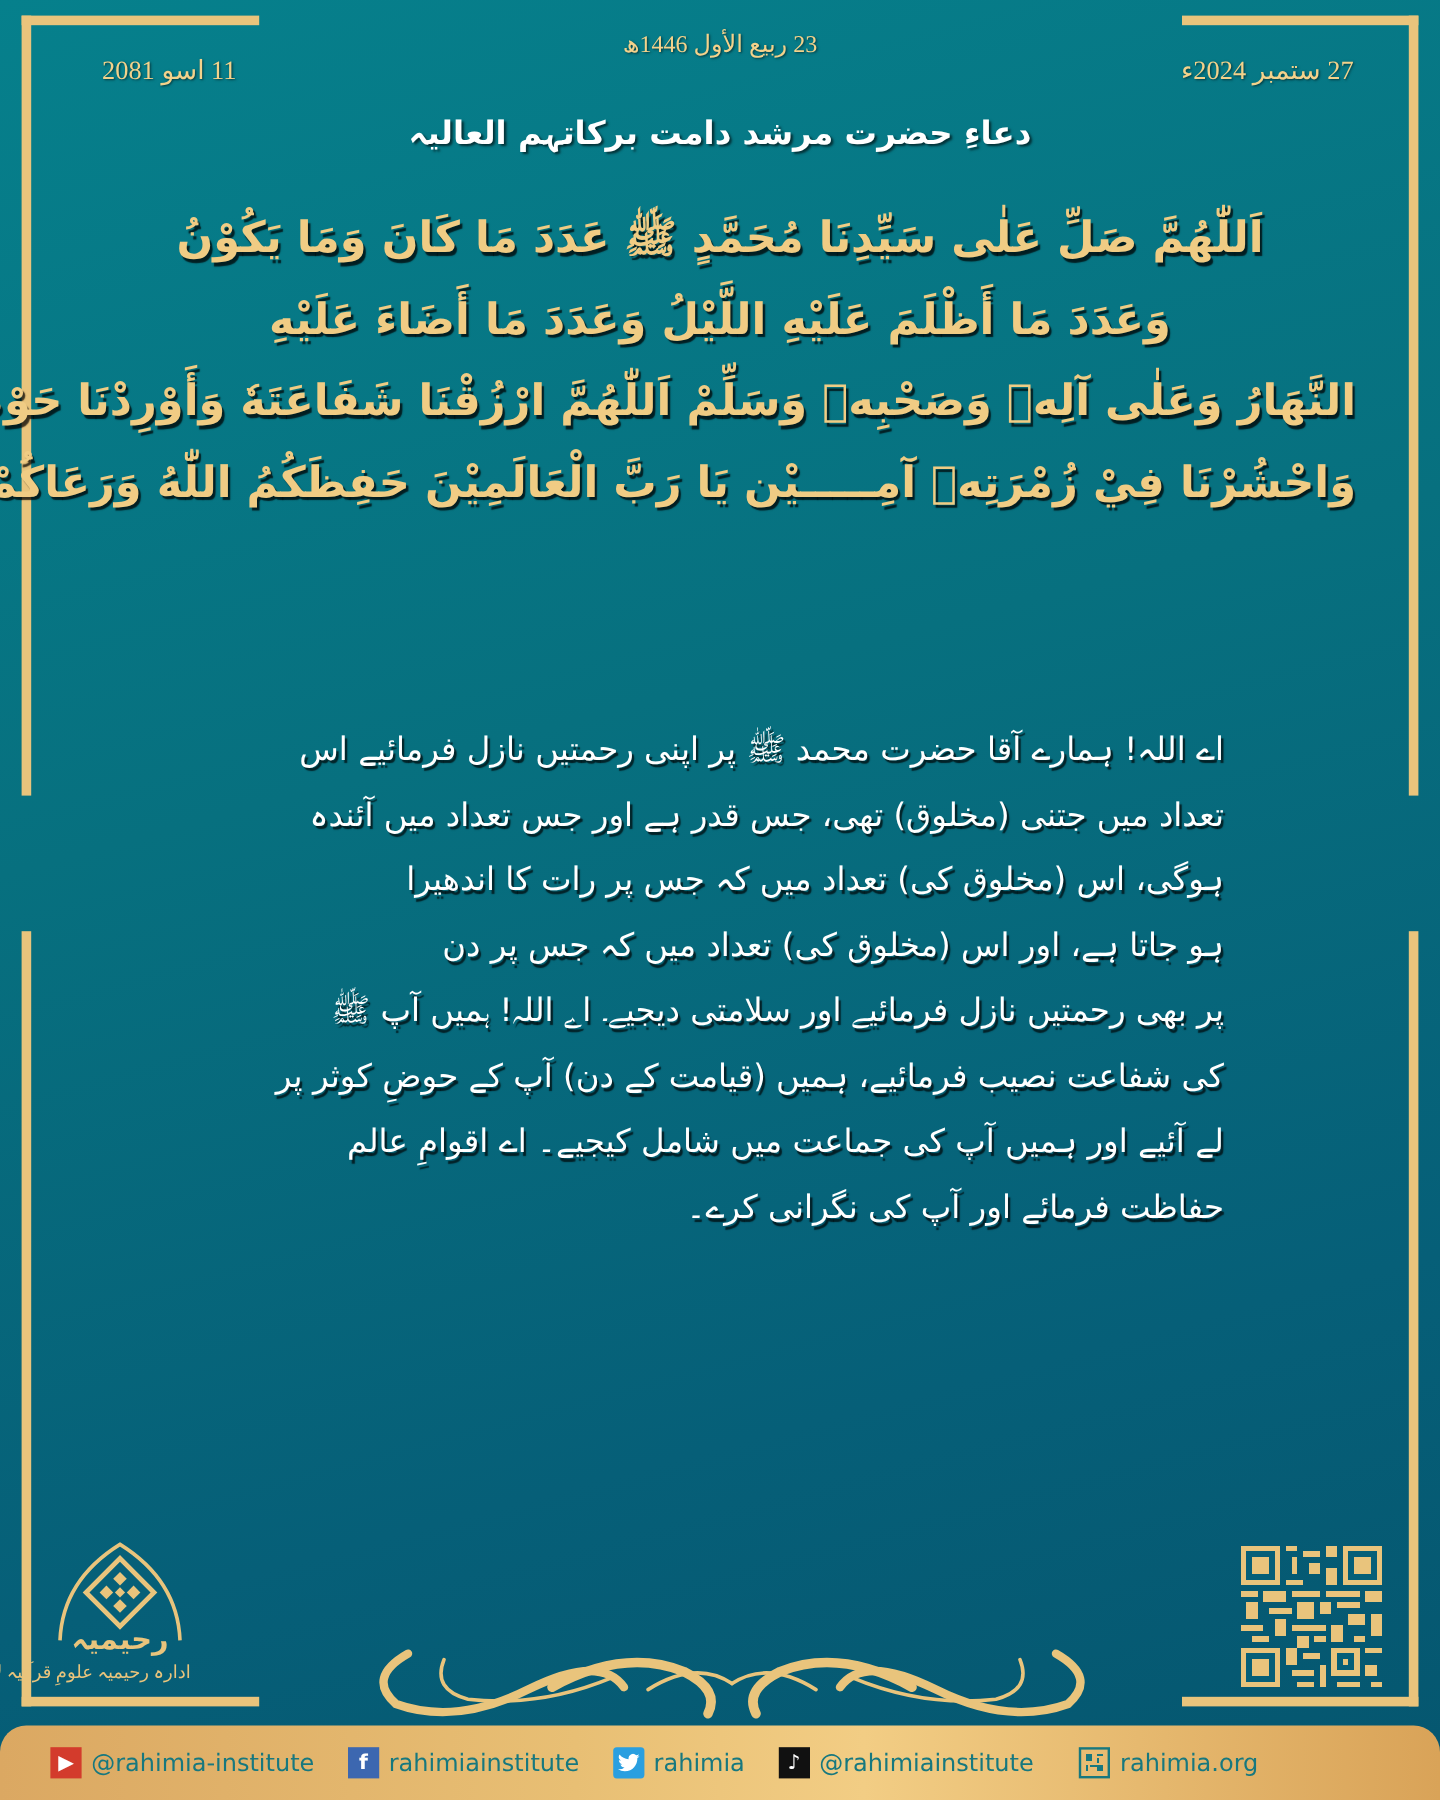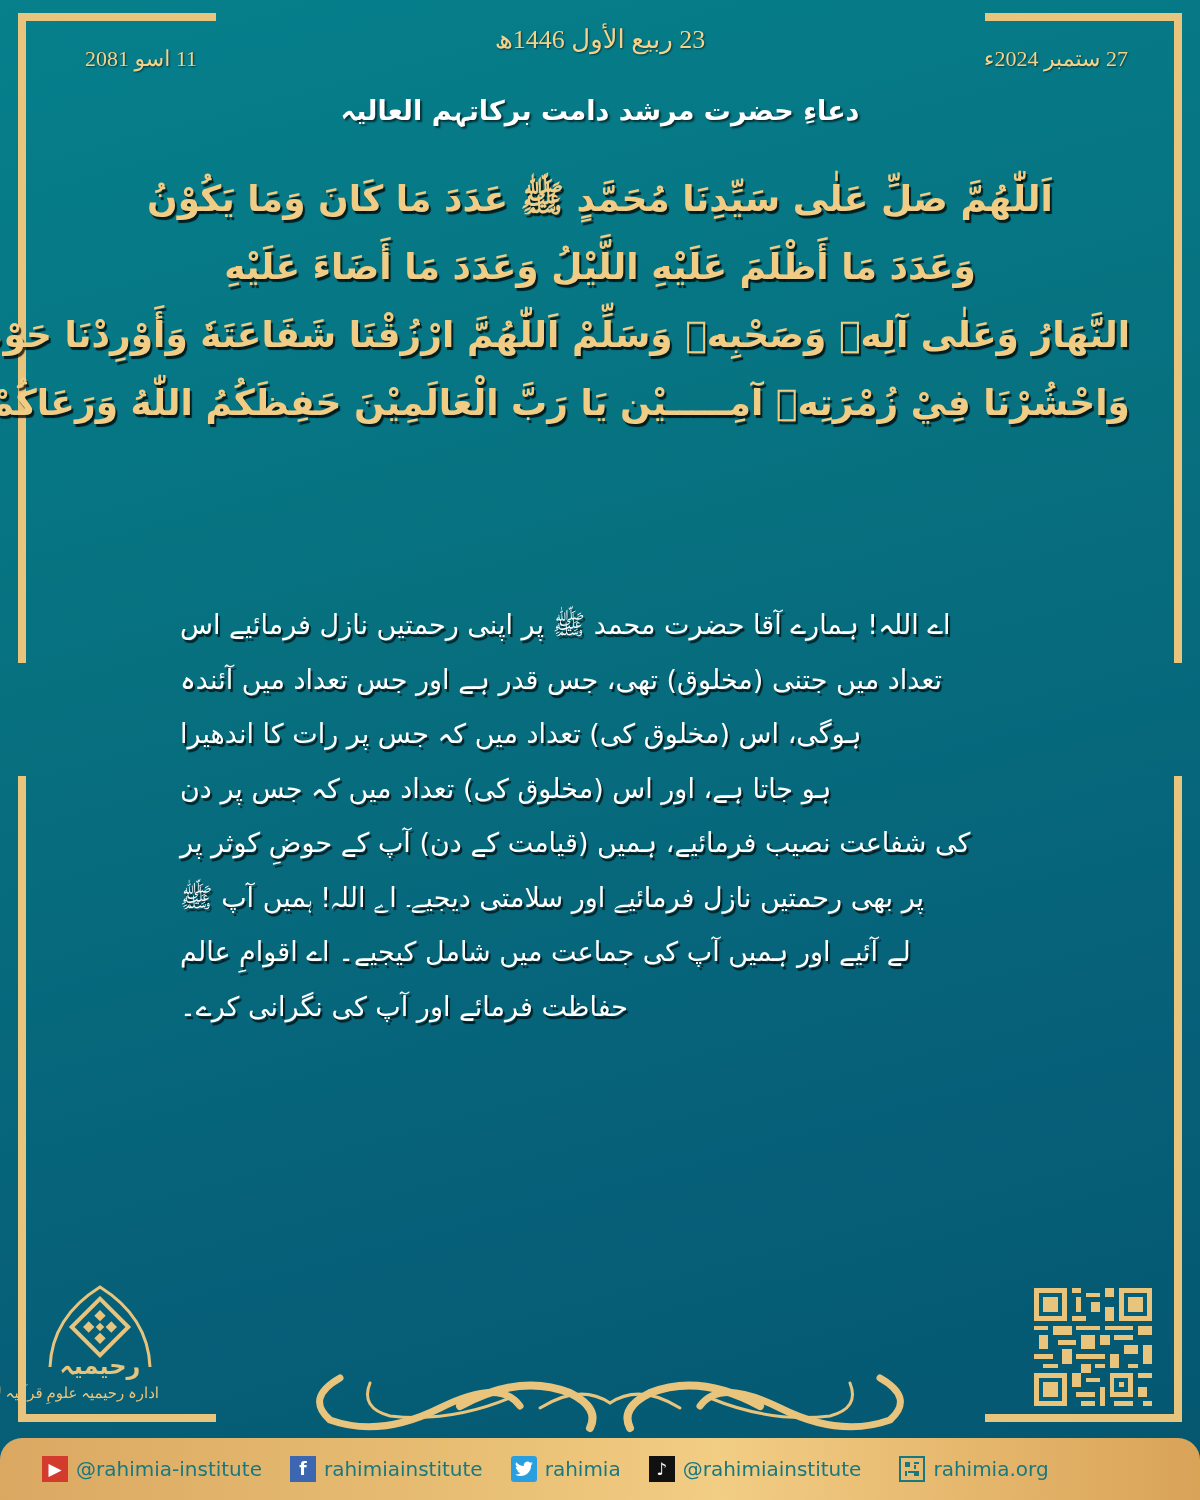--- a/index.html
+++ b/index.html
@@ -32,7 +32,7 @@
     }
     .date-gregorian { right: 72px; top: 46px; }
     .date-bikrami   { left: 85px;  top: 46px; direction: rtl; }
-    .date-hijri     { left: 0; right: 0; top: 24px; text-align: center; font-size: 26px; }
+    .date-hijri     { left: 0; right: 0; top: 24px; text-align: center; font-size: 20px; }
 
     .header-title {
       position: absolute; left: 0; right: 0; top: 82px;

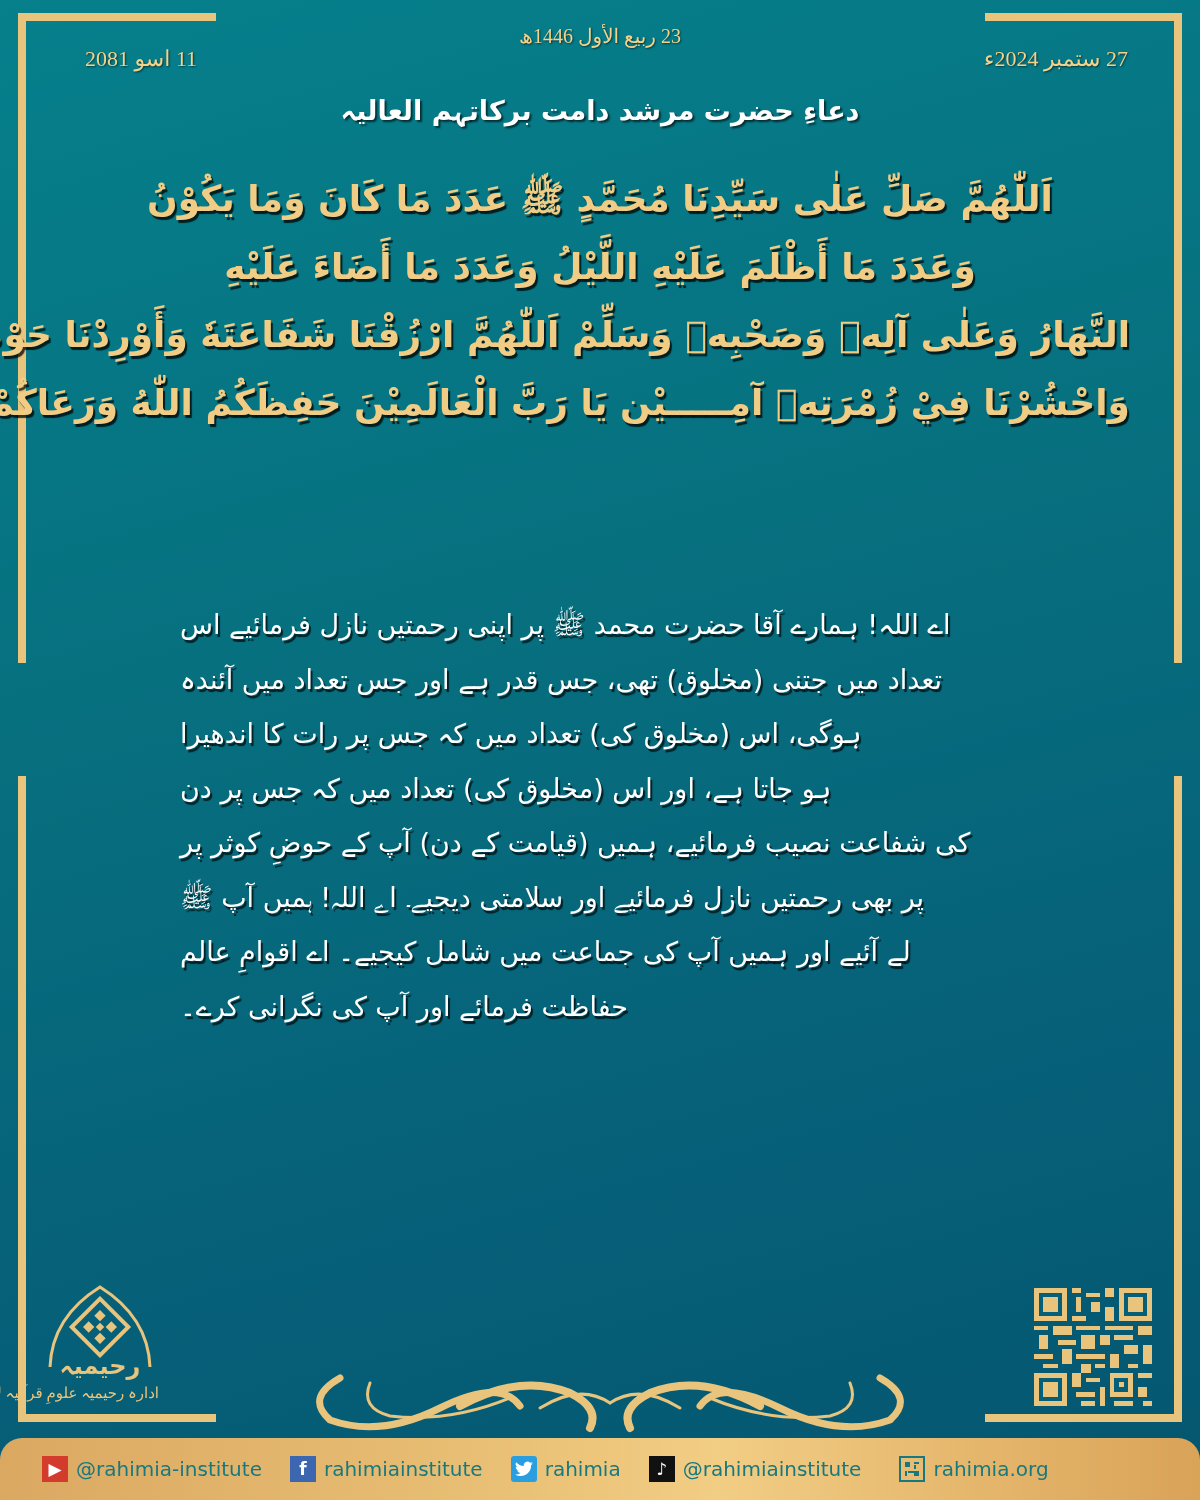--- a/index.html
+++ b/index.html
@@ -60,7 +60,7 @@
 
     .urdu-block {
       position: absolute; left: 180px; right: 180px; top: 598px;
-      direction: rtl; text-align: left;
+      direction: rtl; text-align: right;
     }
     .urdu-line {
       display: block;

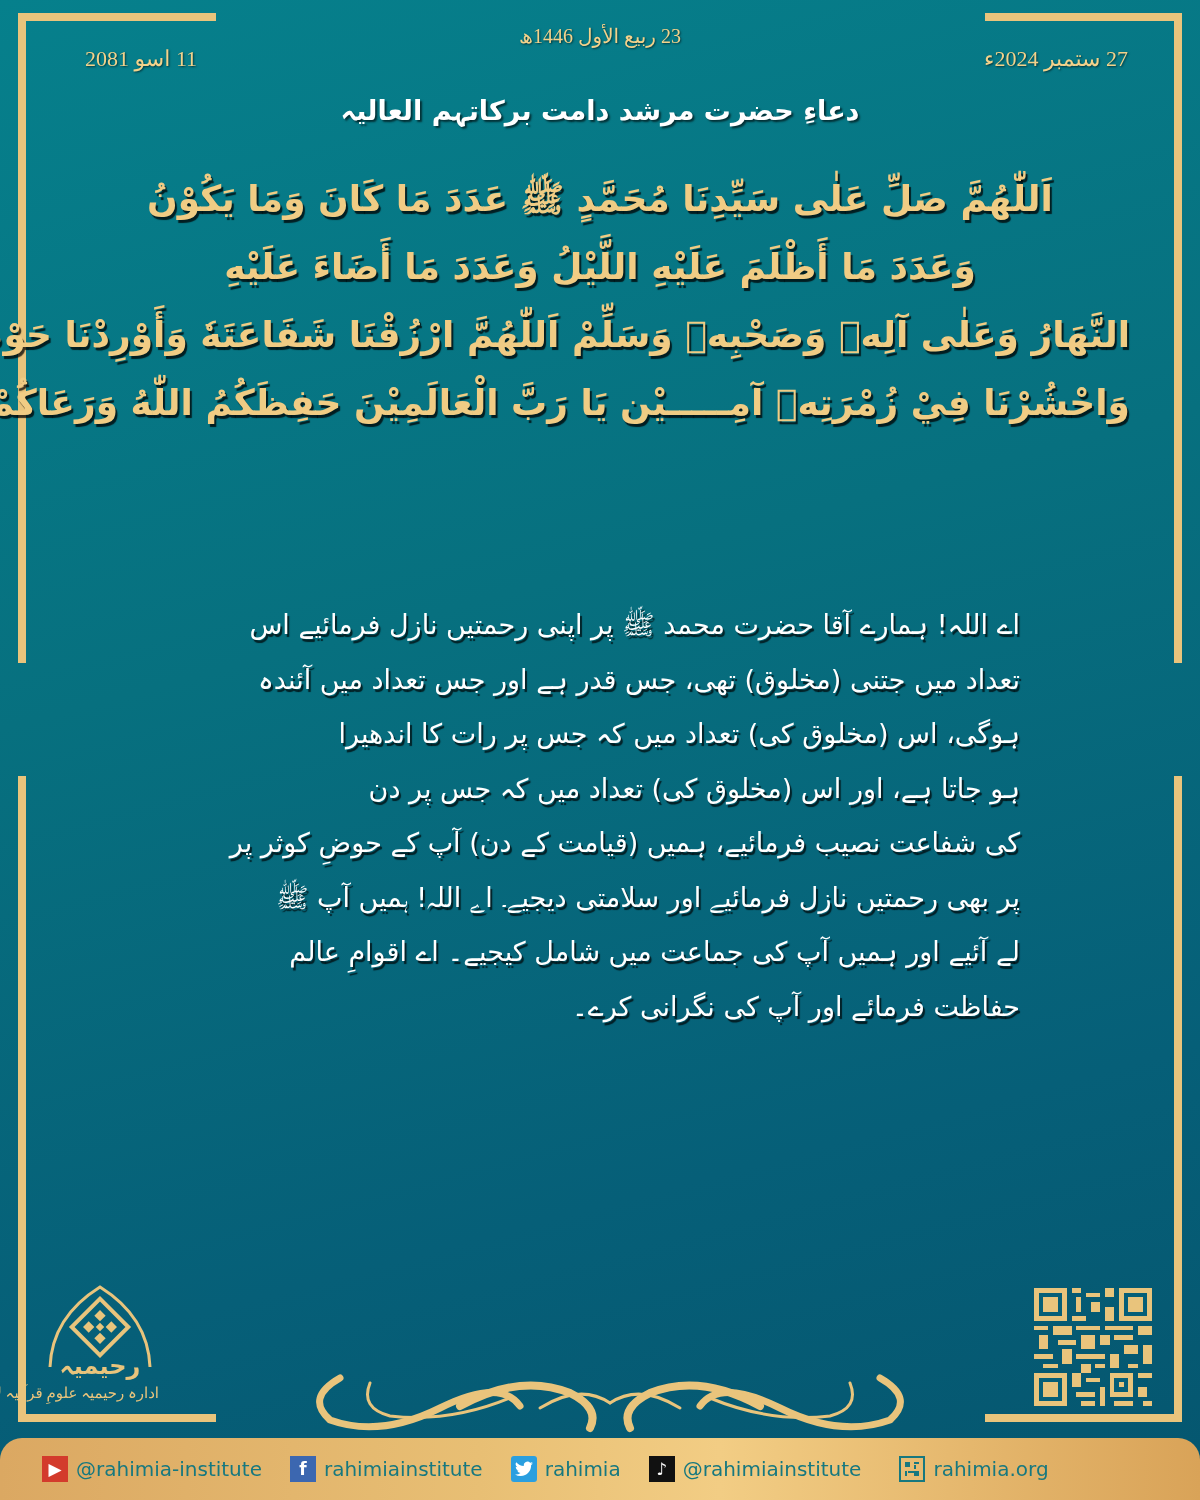--- a/index.html
+++ b/index.html
@@ -141,8 +141,8 @@
   <span class="urdu-line">تعداد میں جتنی (مخلوق) تھی، جس قدر ہے اور جس تعداد میں آئندہ</span>
   <span class="urdu-line">ہوگی، اس (مخلوق کی) تعداد میں کہ جس پر رات کا اندھیرا</span>
   <span class="urdu-line">ہو جاتا ہے، اور اس (مخلوق کی) تعداد میں کہ جس پر دن</span>
+  <span class="urdu-line">پر بھی رحمتیں نازل فرمائیے اور سلامتی دیجیے۔ اے اللہ! ہمیں آپ ﷺ</span>
   <span class="urdu-line">کی شفاعت نصیب فرمائیے، ہمیں (قیامت کے دن) آپ کے حوضِ کوثر پر</span>
-  <span class="urdu-line">پر بھی رحمتیں نازل فرمائیے اور سلامتی دیجیے۔ اے اللہ! ہمیں آپ ﷺ</span>
   <span class="urdu-line">لے آئیے اور ہمیں آپ کی جماعت میں شامل کیجیے۔ اے اقوامِ عالم</span>
   <span class="urdu-line">حفاظت فرمائے اور آپ کی نگرانی کرے۔</span>
 </div>

